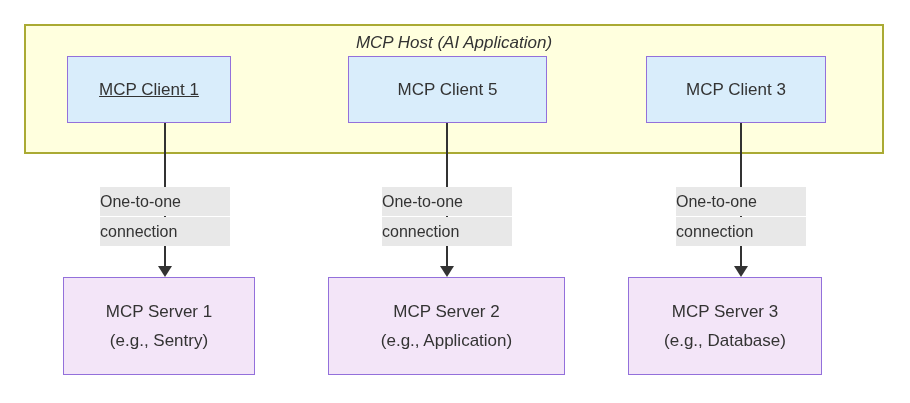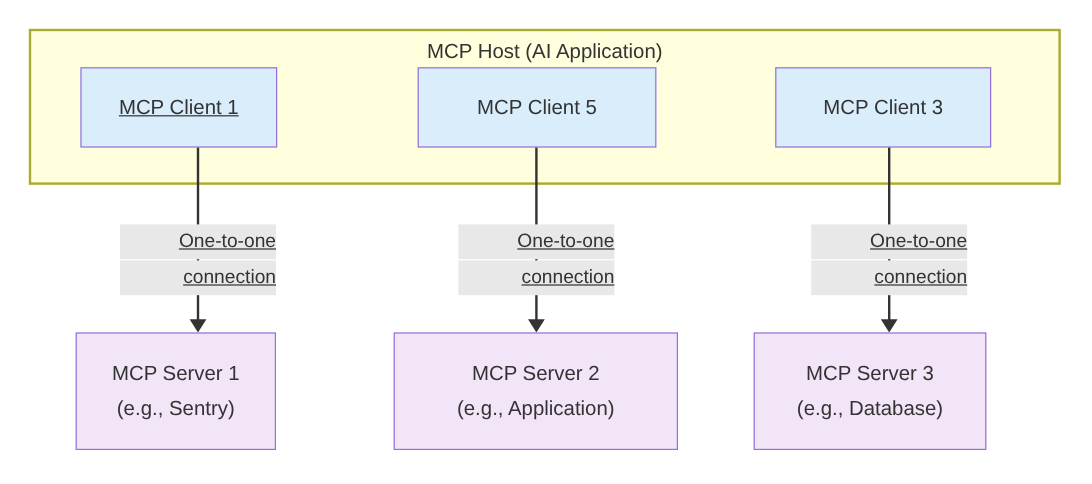--- a/index.html
+++ b/index.html
@@ -38,6 +38,7 @@
     text-align: center;
     font-size: 17px;
     color: var(--text-color);
+    font-style: italic;
   }
   .node {
     position: absolute;

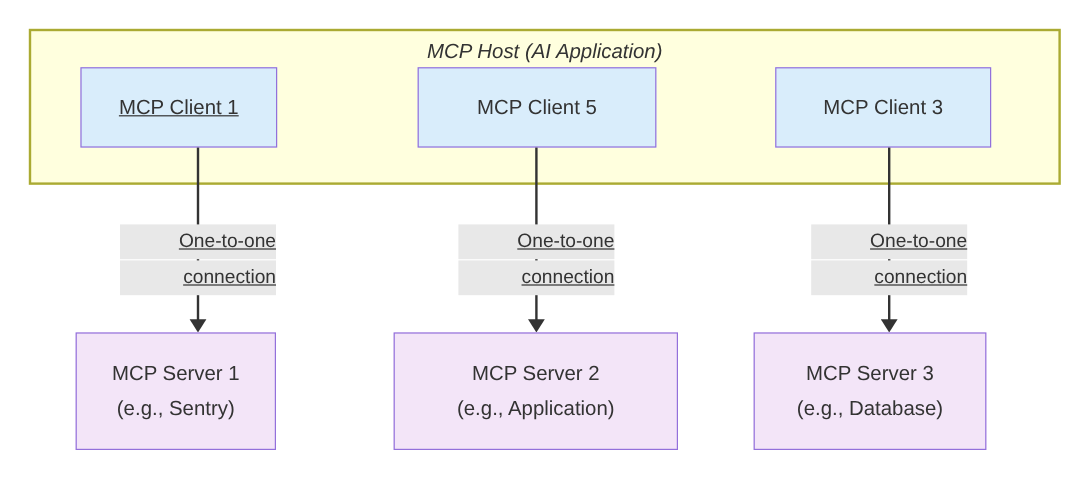--- a/index.html
+++ b/index.html
@@ -85,10 +85,9 @@
     position: absolute;
     top: 187px;
     width: 130px;
-    text-align: right;
+    text-align: left;
     font-size: 16px;
     z-index: 2;
-    text-decoration: underline;
   }
   .label-1 { left: 100px; }
   .label-2 { left: 382px; }

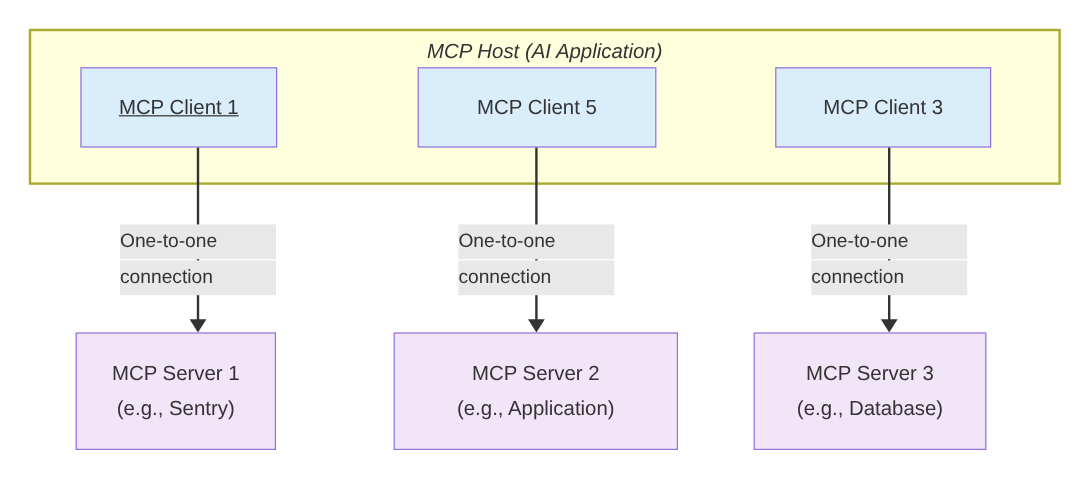--- a/index.html
+++ b/index.html
@@ -57,7 +57,7 @@
   .client-2 { left: 348px; width: 199px; }
   .client-3 { left: 646px; width: 180px; }
   .server { top: 277px; height: 98px; background: var(--server-fill); }
-  .server-1 { left: 63px;  width: 167px; }
+  .server-1 { left: 63px;  width: 192px; }
   .server-2 { left: 328px; width: 237px; }
   .server-3 { left: 628px; width: 194px; }
   .edge-line {

